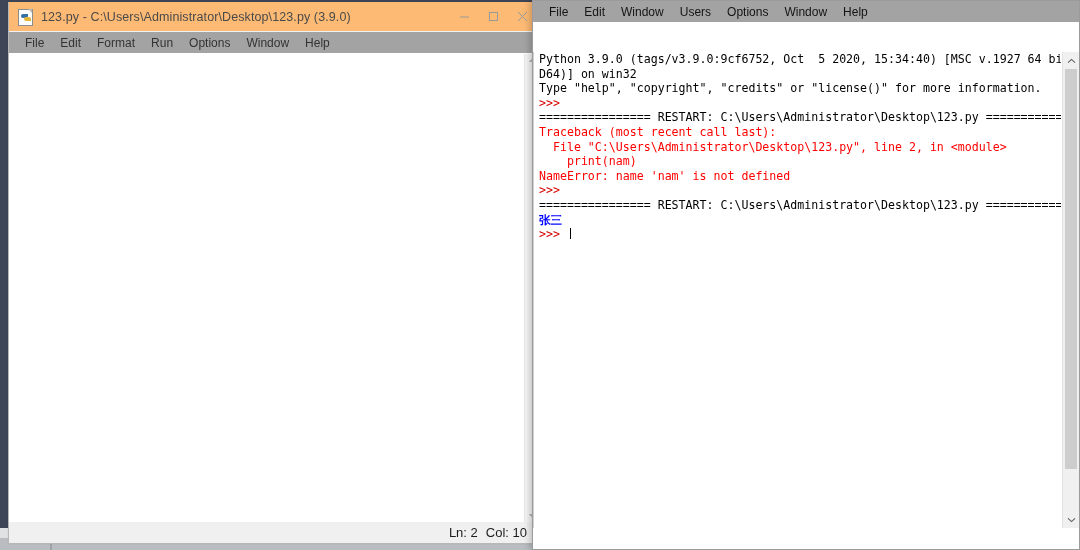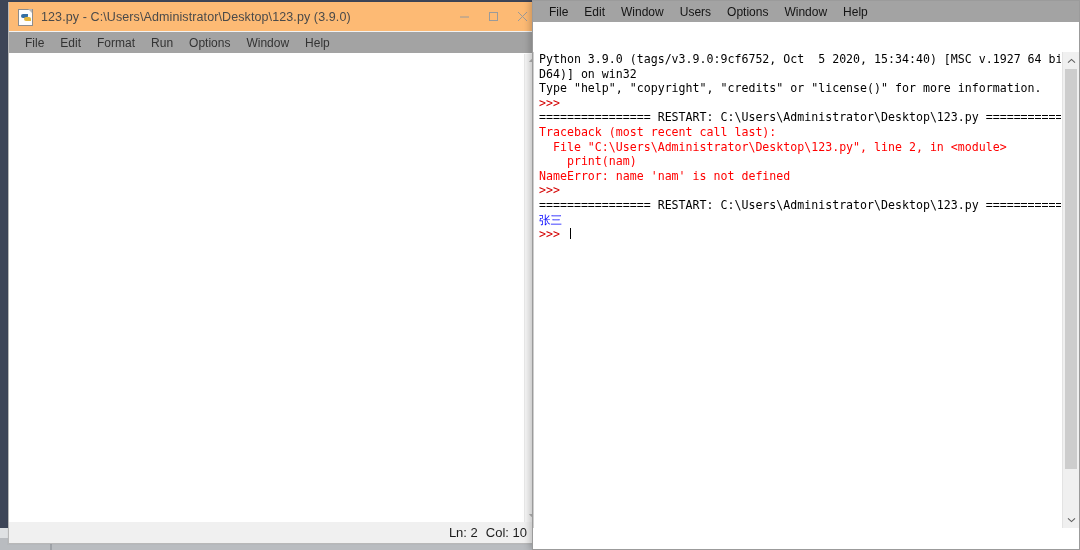--- a/index.html
+++ b/index.html
@@ -46,7 +46,7 @@
   .tok-builtin{color:#9c00b3;}
   .tok-err{color:#ff0000;}
   .tok-restart{color:#000000;}
-  .tok-out{color:#0000ff;}
+  .tok-out{color:#0000ff;font-weight:bold;}
   .tok-prompt{color:#d40000;}
 
   .caret{display:inline-block;width:1px;height:11px;background:#000;vertical-align:-1px;margin-left:3px;}

